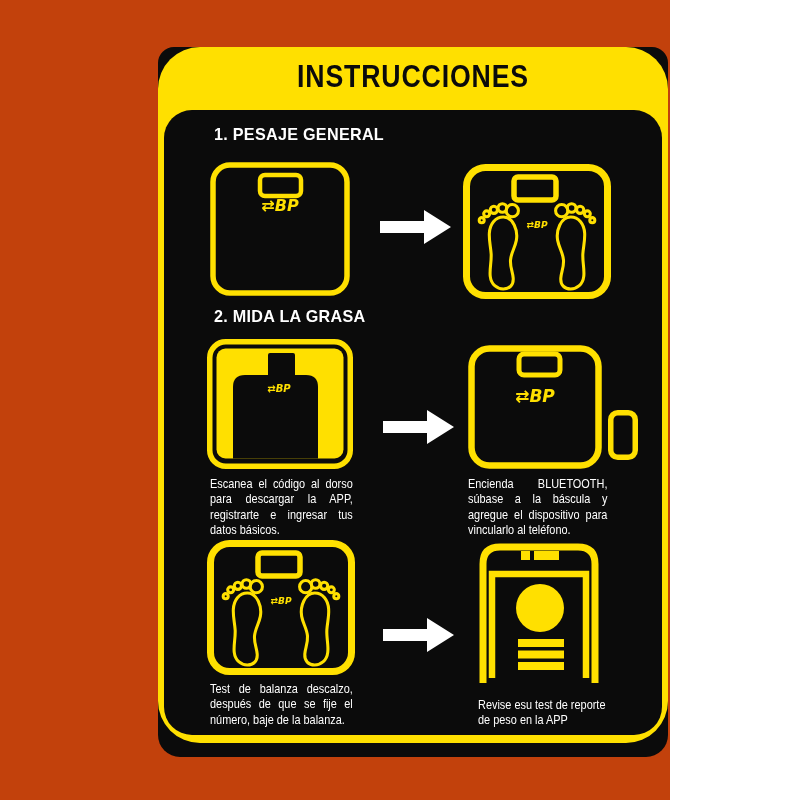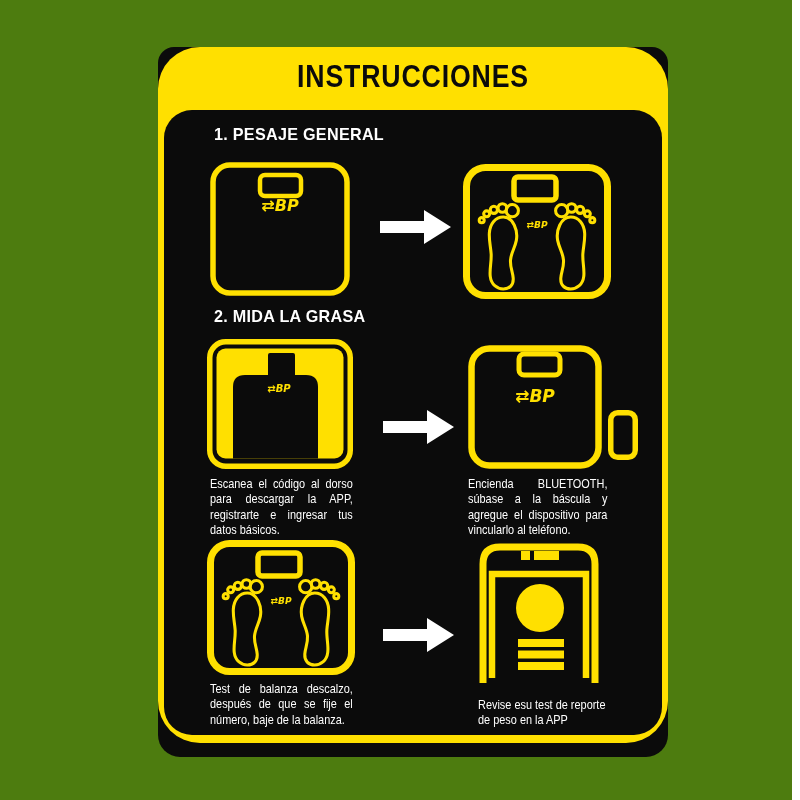--- a/index.html
+++ b/index.html
@@ -3,7 +3,7 @@
 <meta charset="utf-8">
 <style>
   html,body{margin:0;padding:0;background:#ffffff;}
-  .stage{position:relative;width:792px;height:800px;background:#4d7c0f;overflow:hidden;
+  .stage{position:relative;width:670px;height:800px;background:#c2410c;overflow:hidden;
          font-family:"Liberation Sans",sans-serif;}
   
   .card-backdrop{position:absolute;left:158px;top:47px;width:510px;height:710px;

